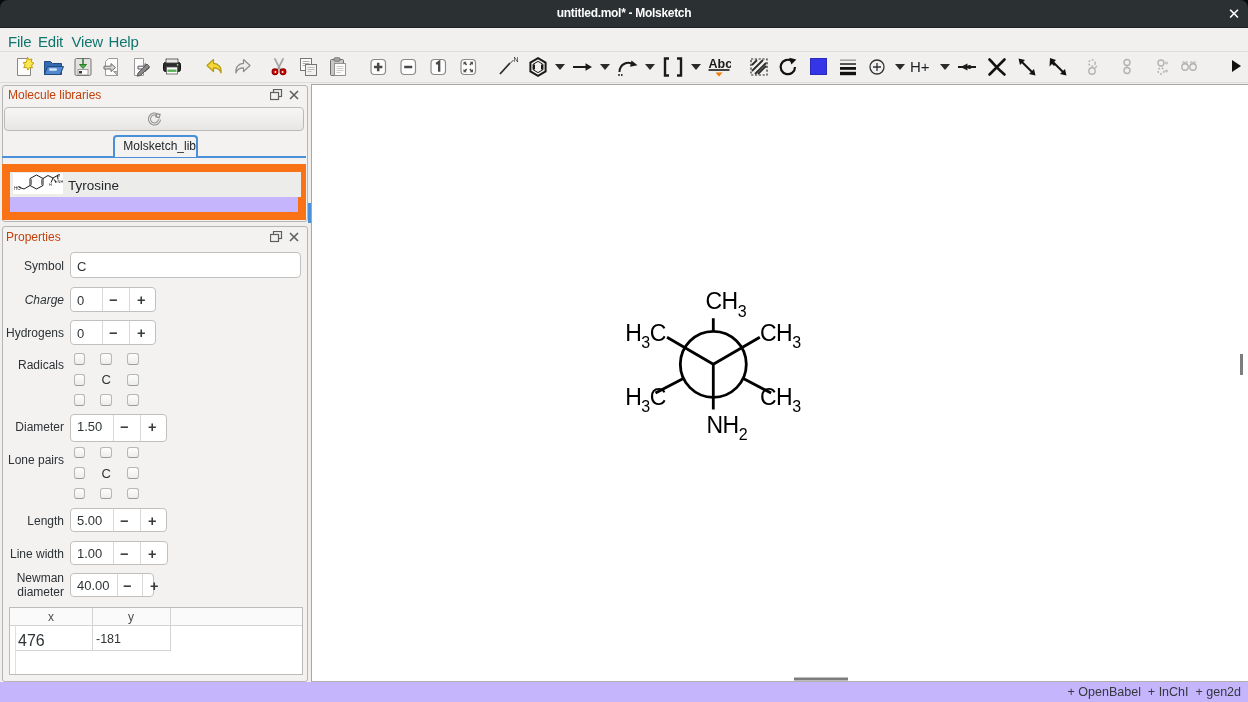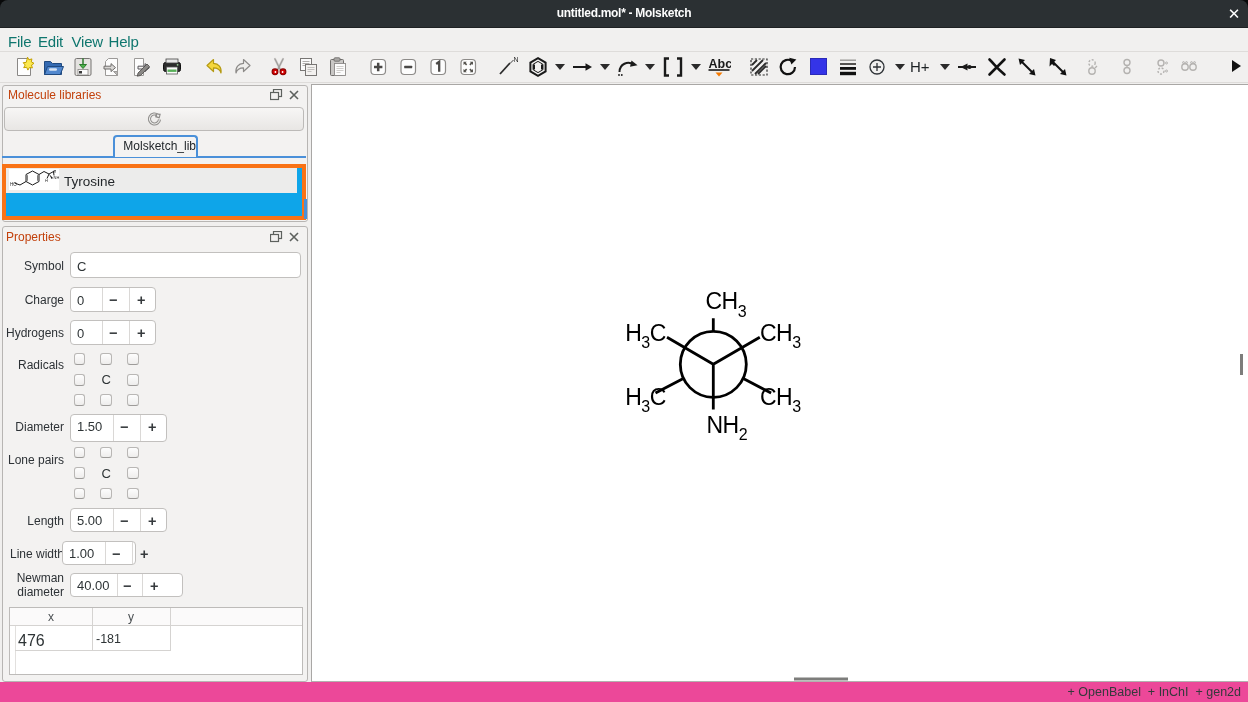--- a/index.html
+++ b/index.html
@@ -269,7 +269,7 @@
   <div class="abs" style="left:2px;top:155.5px;width:304px;height:2px;background:#4a90d9;"></div>
   <div class="abs" style="left:113px;top:135px;width:85px;height:22px;background:#f4f3f2;border:2px solid #4a90d9;border-bottom:none;border-radius:4px 4px 0 0;text-align:right;line-height:19px;font-size:12px;color:#21262a;">Molsketch_lib</div>
 
-  <div class="abs" style="left:2px;top:163.5px;width:304px;height:56px;background:#0ea5e9;border:4px solid #f97316;padding-left:20px;">
+  <div class="abs" style="left:2px;top:163.5px;width:304px;height:56px;background:#c4b5fd;border:8px solid #f97316;padding-left:20px;">
     <div class="abs" style="left:0px;top:0.5px;width:291px;height:25px;background:#ececeb;"></div>
     <div class="abs" style="left:3px;top:1.5px;width:50px;height:21px;background:#fff;"></div>
     <svg class="abs" style="left:3px;top:1.5px;" width="50" height="21" viewBox="0 0 50 21">

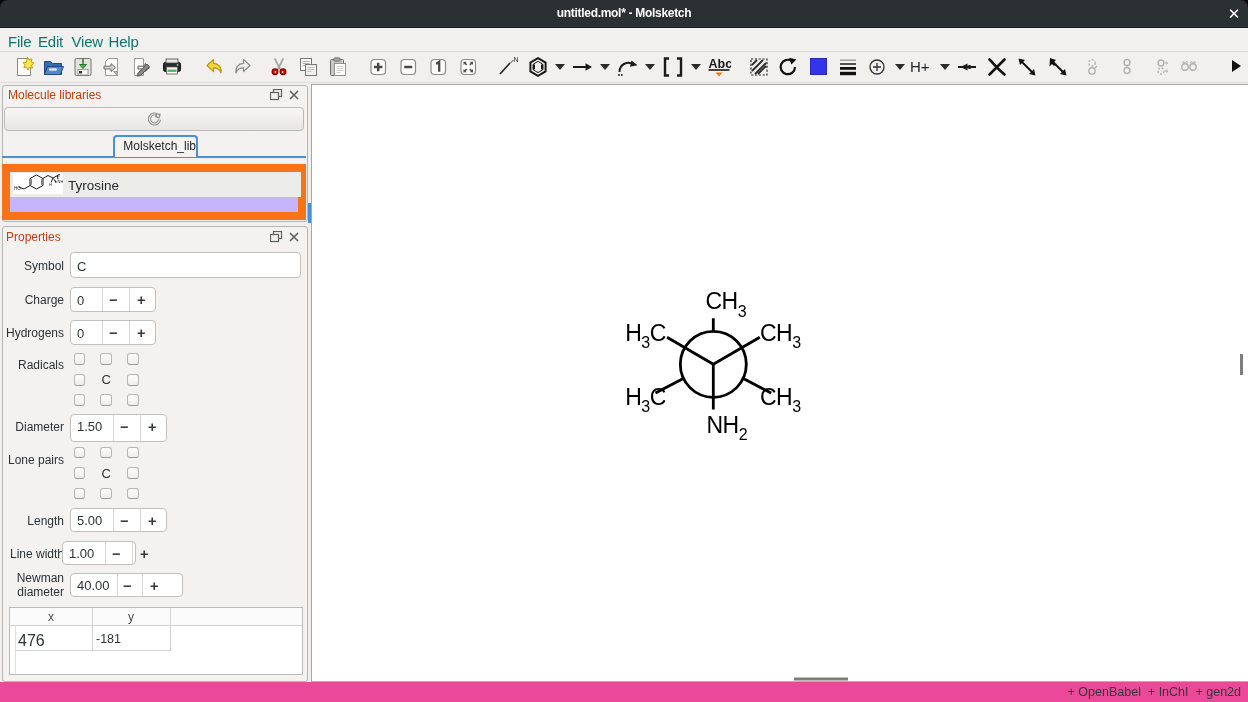--- a/index.html
+++ b/index.html
@@ -303,7 +303,7 @@
   <div class="abs tfield" style="left:70px;top:252px;width:231px;height:26px;"></div>
   <div class="abs" style="left:77px;top:259px;font-size:13px;">C</div>
 
-  <div class="plabel" style="left:0px;top:293px;width:64px;">Charge</div>
+  <div class="plabel" style="left:0px;top:293px;width:64px;font-style:italic;">Charge</div>
   <div class="abs spin" style="left:70px;top:287px;width:86px;height:25px;">
     <div class="abs" style="left:6px;top:5px;font-size:13px;">0</div>
     <div class="sep" style="left:31px;"></div>

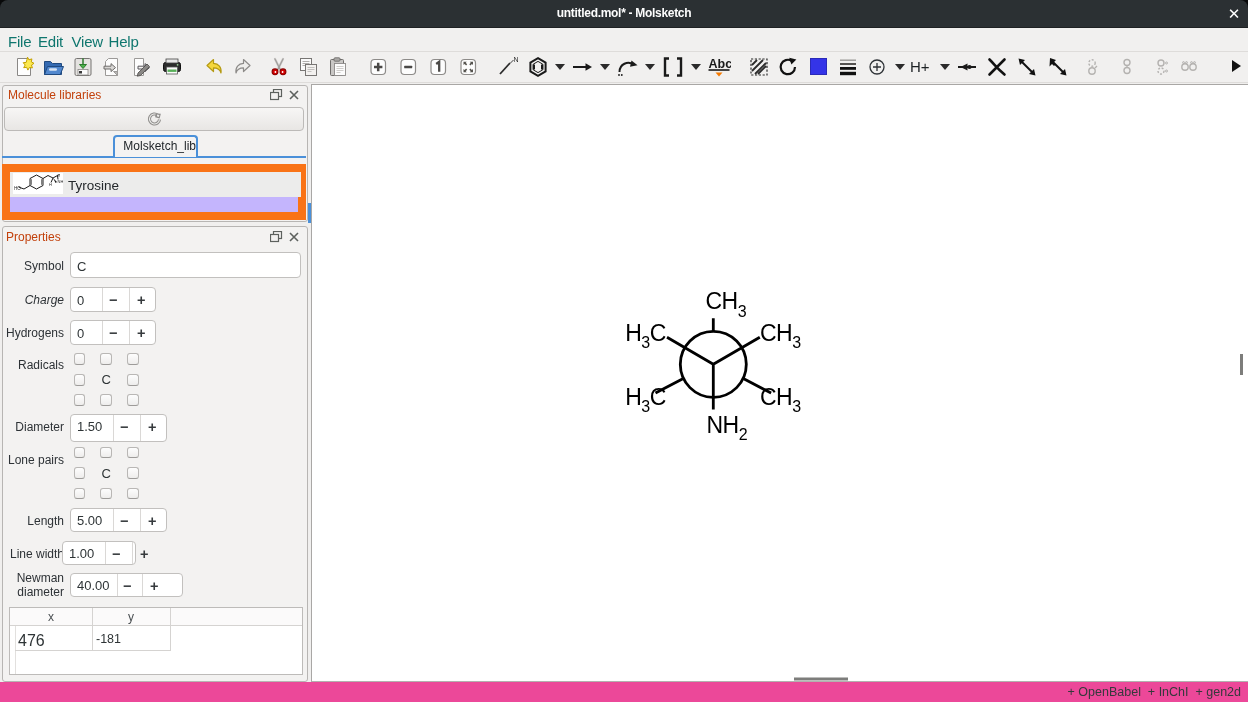--- a/index.html
+++ b/index.html
@@ -362,7 +362,7 @@
   </div>
 
   <div class="plabel" style="left:0px;top:547px;width:64px;">Line width</div>
-  <div class="abs spin" style="left:62px;top:541px;width:74px;height:24px;text-align:center;">
+  <div class="abs spin" style="left:70px;top:541px;width:98px;height:24px;text-align:center;">
     <div class="abs" style="left:6px;top:4px;font-size:13px;">1.00</div>
     <div class="sep" style="left:42px;"></div>
       <div class="sep" style="left:69px;"></div>

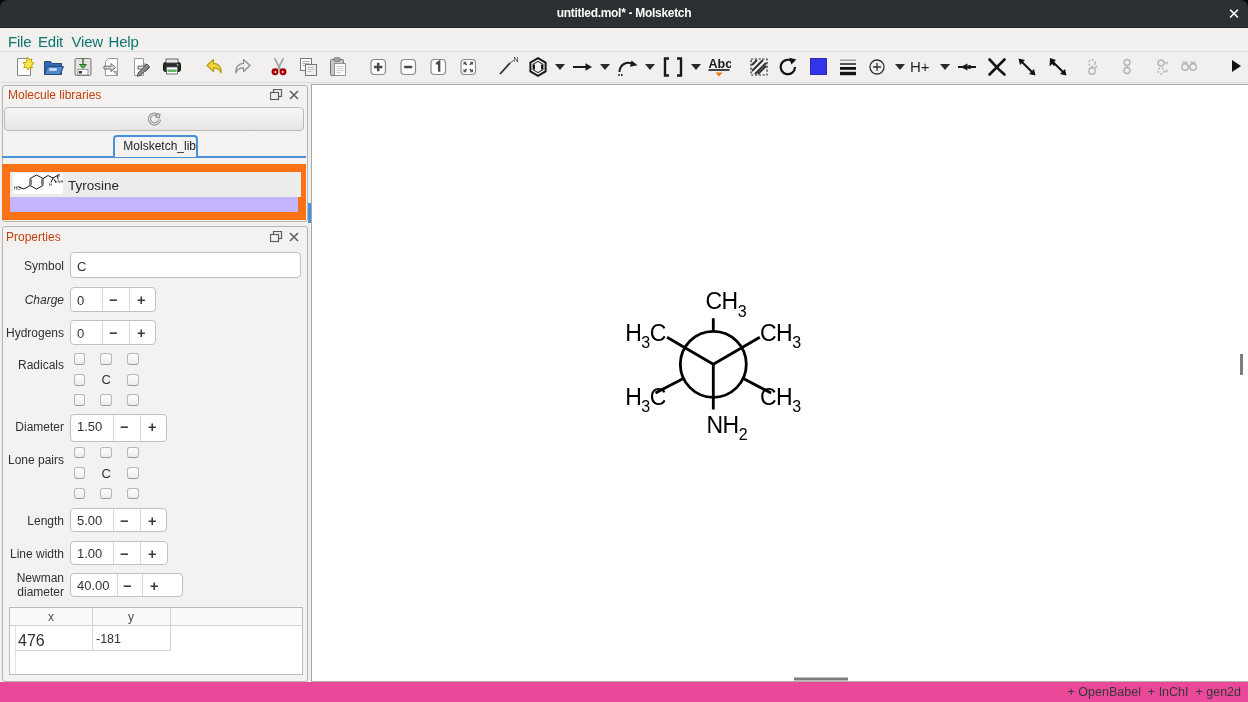--- a/index.html
+++ b/index.html
@@ -371,7 +371,7 @@
   </div>
 
   <div class="plabel" style="left:0px;top:571px;width:64px;line-height:14px;">Newman<br>diameter</div>
-  <div class="abs spin" style="left:70px;top:573px;width:113px;height:24px;">
+  <div class="abs spin" style="left:70px;top:573px;width:84px;height:24px;">
     <div class="abs" style="left:6px;top:4px;font-size:13px;">40.00</div>
     <div class="sep" style="left:46px;"></div>
       <div class="sep" style="left:71px;"></div>

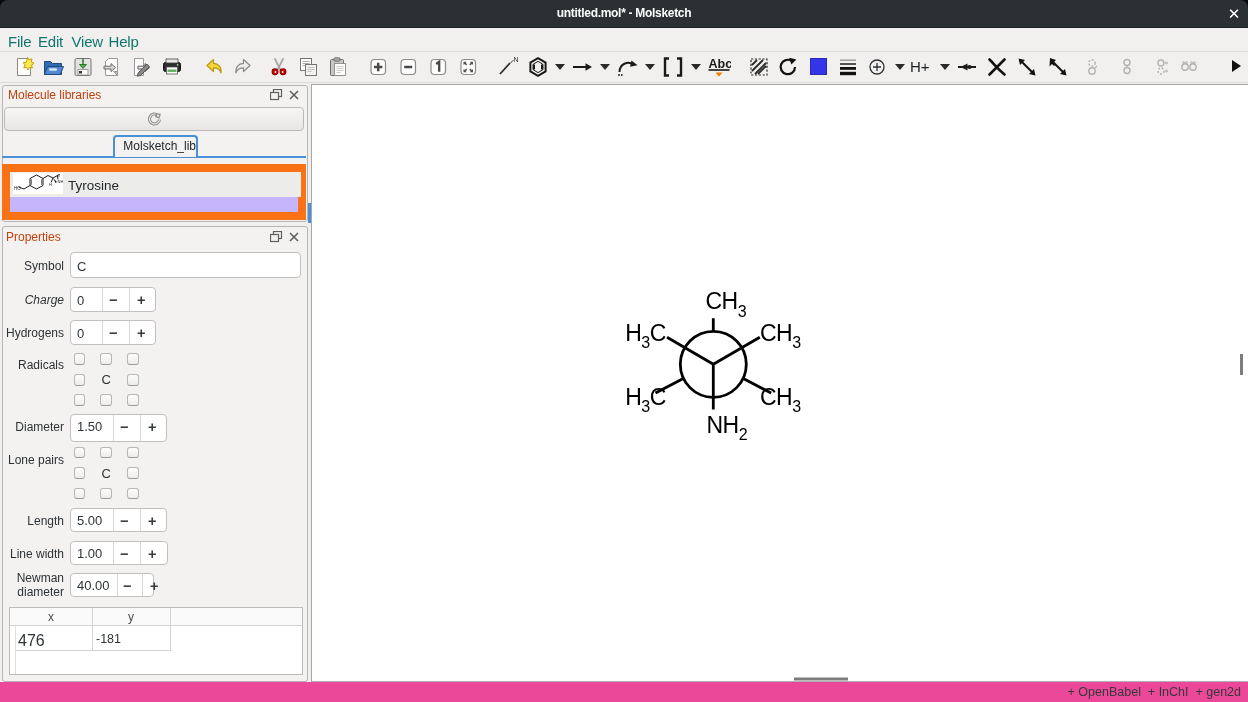--- a/index.html
+++ b/index.html
@@ -22,7 +22,7 @@
 
 #canvas { left:311px; top:84px; width:937px; height:598px; background:#ffffff; border-left:1px solid #a9a7a5; border-top:1px solid #a9a7a5; border-bottom:1px solid #b3b1af; }
 
-#statusbar { left:0; top:682px; width:1248px; height:20px; background:#ec4899; }
+#statusbar { left:0; top:682px; width:1248px; height:20px; background:#c4b5fd; }
 #statusbar .msg { position:absolute; right:7px; top:3px; font-size:12.5px; color:#35393c; }
 
 .btn { background:linear-gradient(#f7f6f5,#e8e6e4); border:1px solid #bcbab8; border-radius:4px; }

